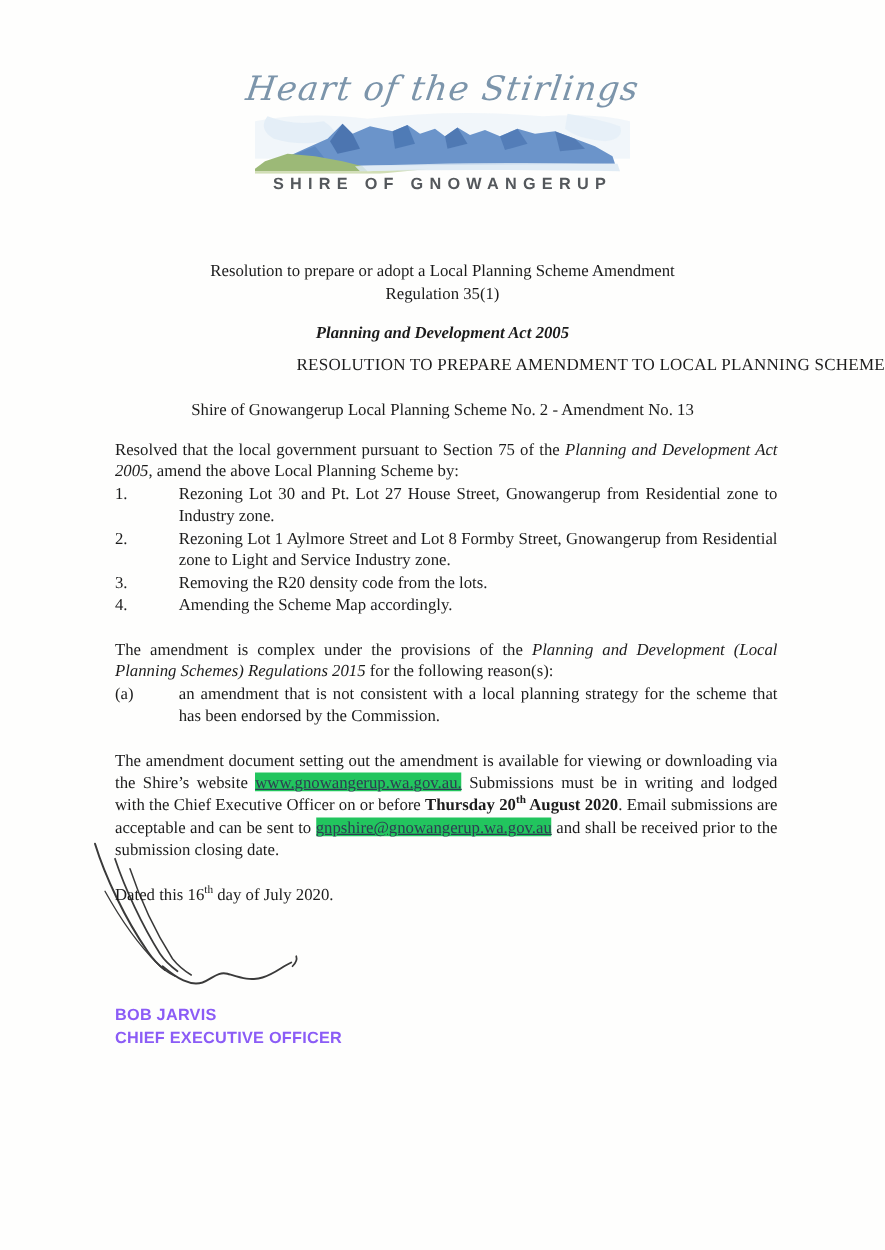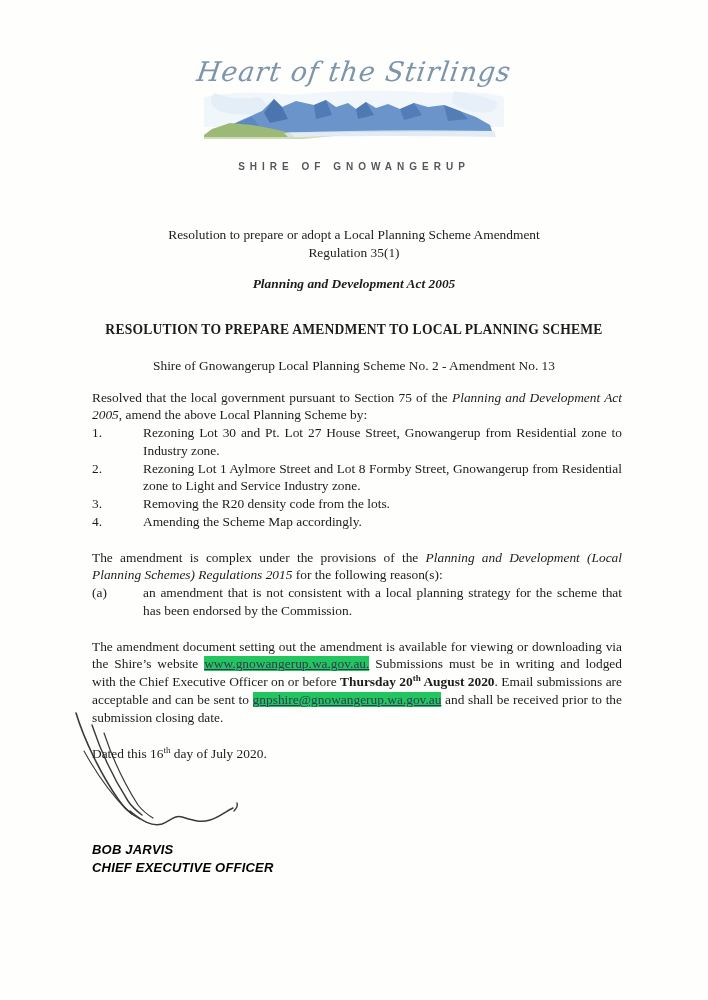--- a/index.html
+++ b/index.html
@@ -27,10 +27,10 @@
   }
   .mountain-wrap { margin-top:2px; line-height:0; }
   .org-name {
-    margin-top:22px;
+    margin-top:0;
     font-family:"Liberation Sans", sans-serif;
     font-weight:bold;
-    font-size:10px;
+    font-size:13px;
     letter-spacing:5px;
     color:#54585c;
   }

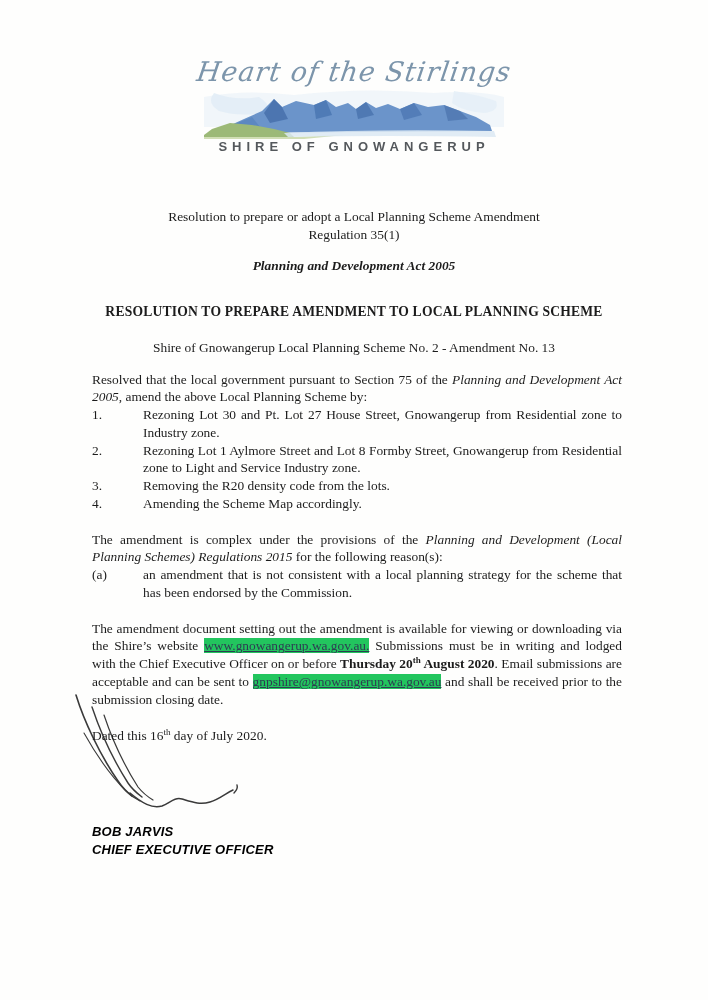--- a/index.html
+++ b/index.html
@@ -38,7 +38,7 @@
   .title-block { text-align:center; margin-top:54px; font-size:13.4px; line-height:1.35; }
   .title-line { }
   .act-line { margin-top:13px; font-weight:bold; font-style:italic; }
-  .main-heading { margin-top:28px; font-weight:bold; font-size:13.6px; letter-spacing:0.2px; }
+  .main-heading { margin-top:8px; font-weight:normal; font-size:13.6px; letter-spacing:0.2px;text-align:right; }
   .sub-heading { margin-top:17px; }
   
   .content {

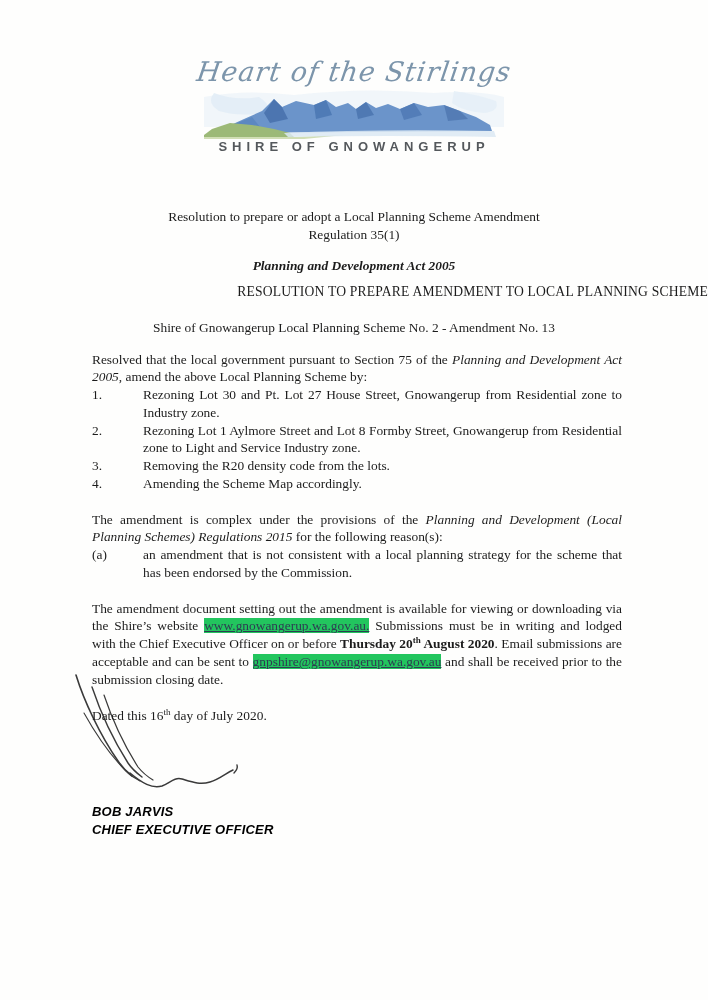--- a/index.html
+++ b/index.html
@@ -70,9 +70,8 @@
     font-weight:bold;
     font-size:13px;
     line-height:1.38;
-    color:#000000;
+    color:#8b5cf6;
     letter-spacing:0.2px;
-    font-style:italic;
   }
 </style>
 </head>

